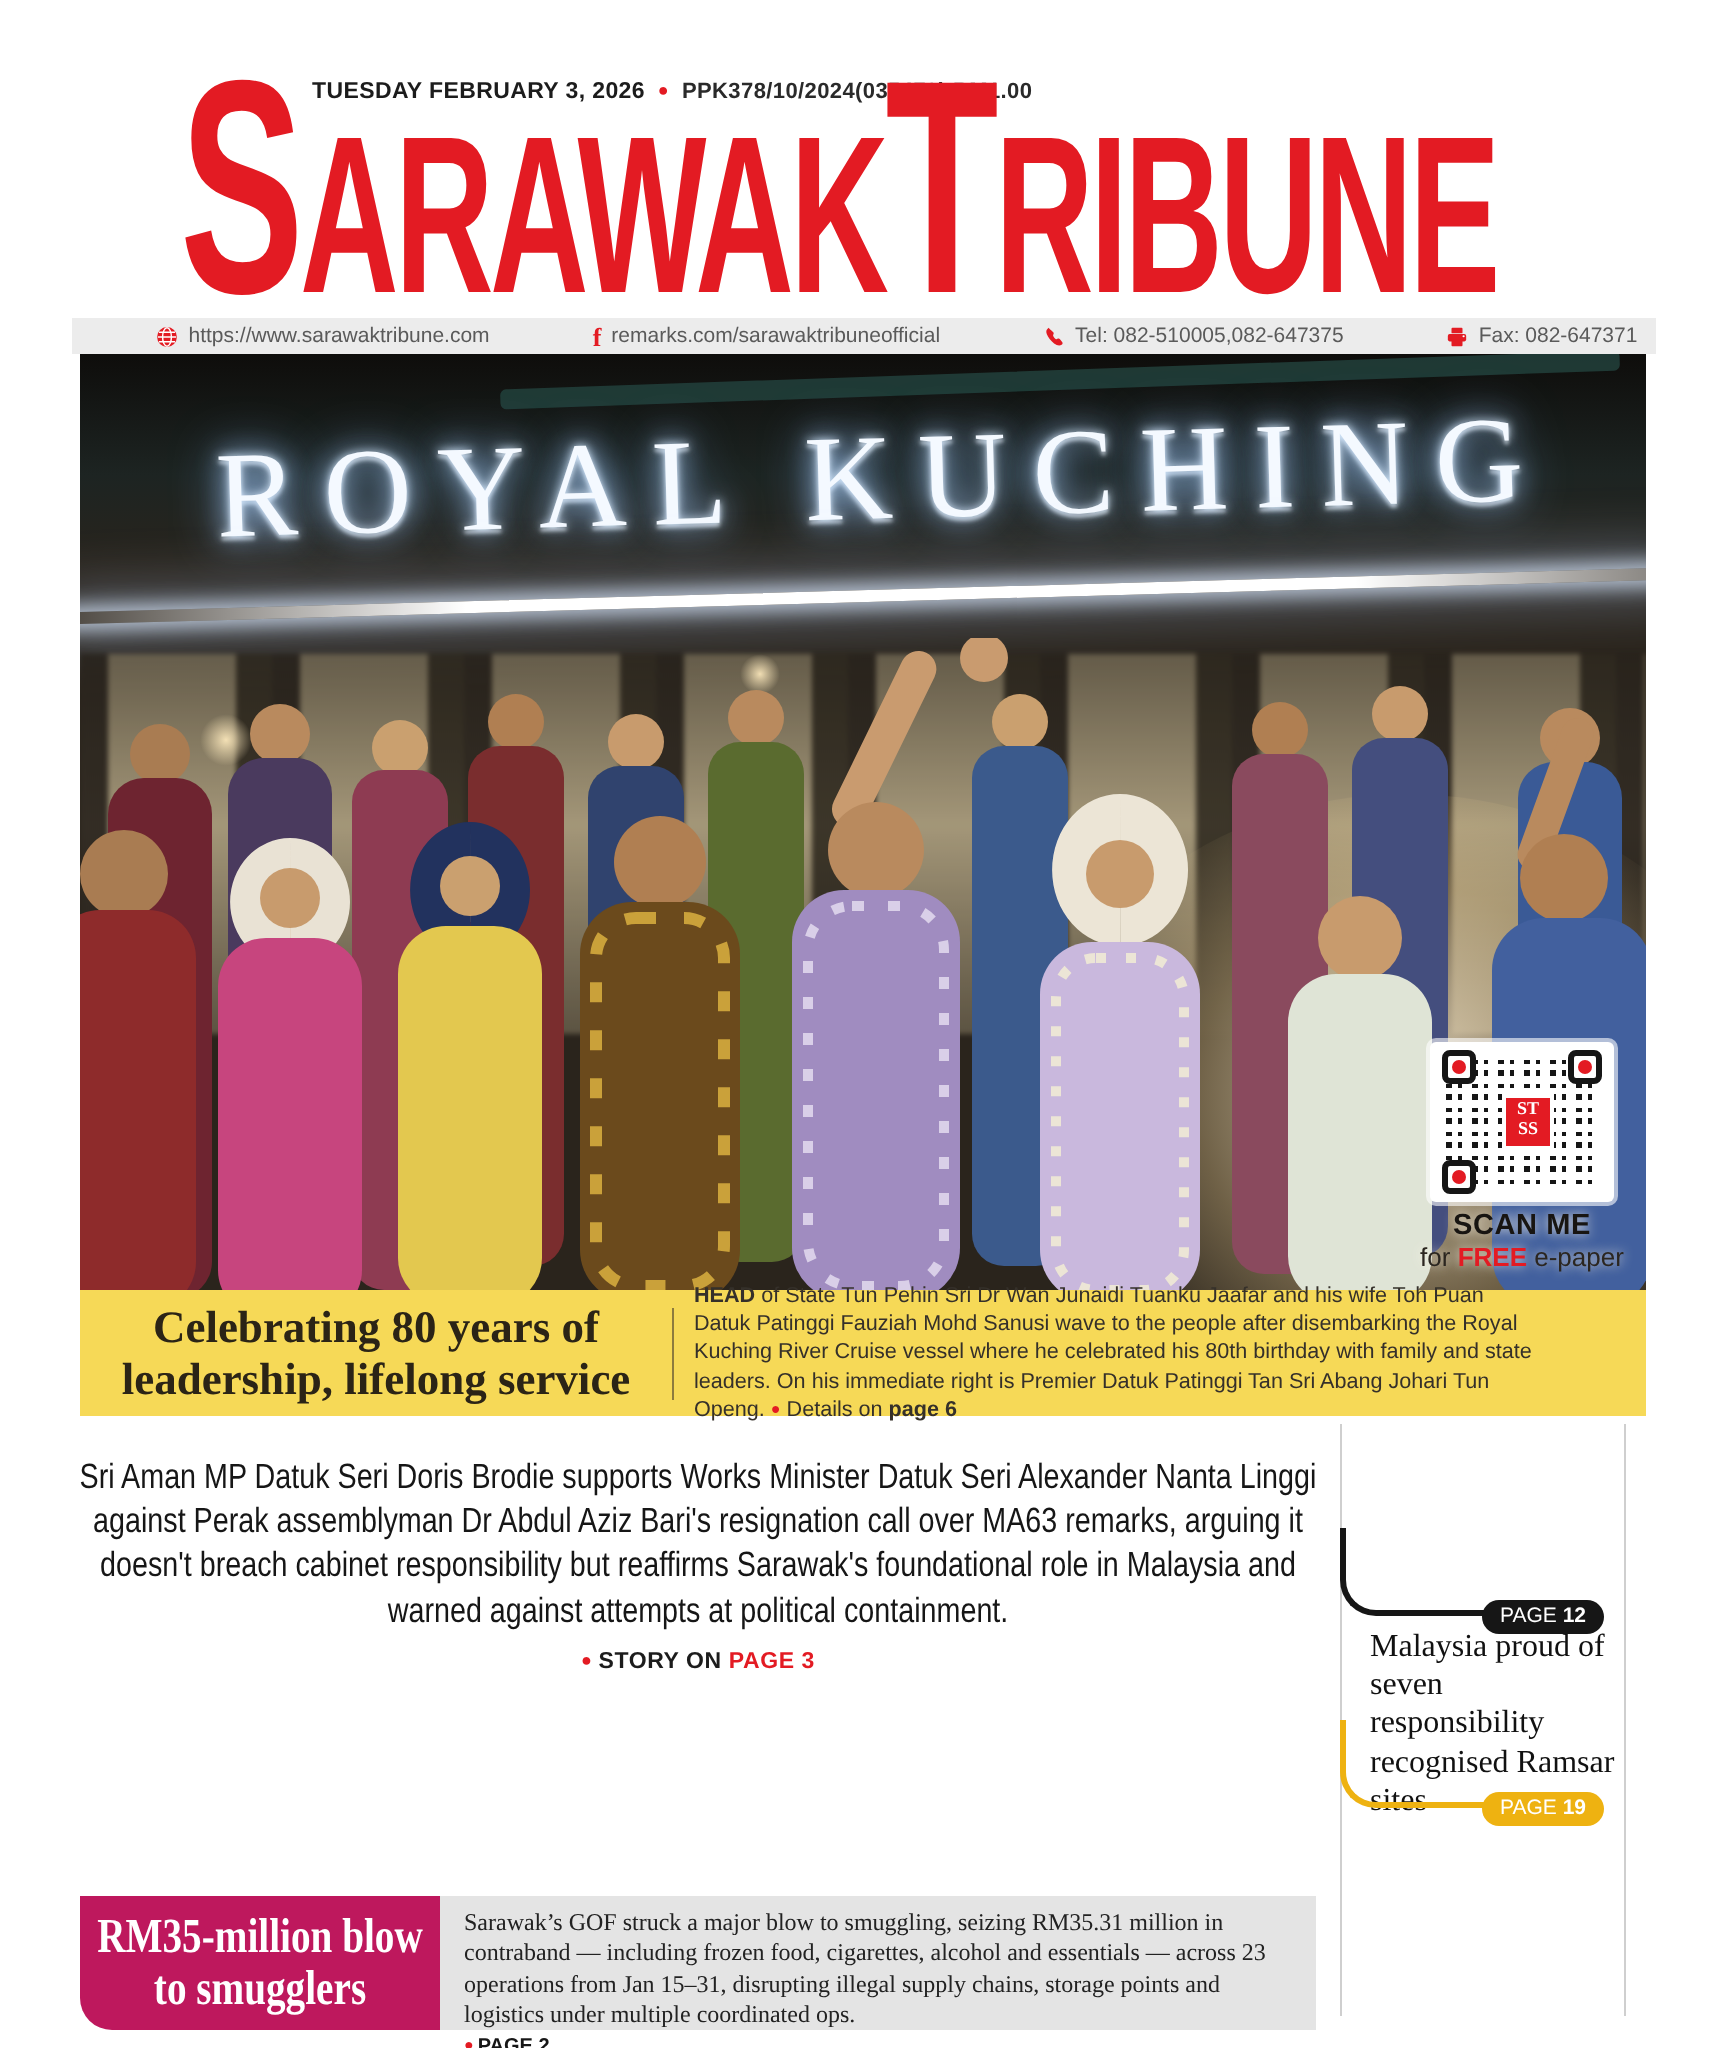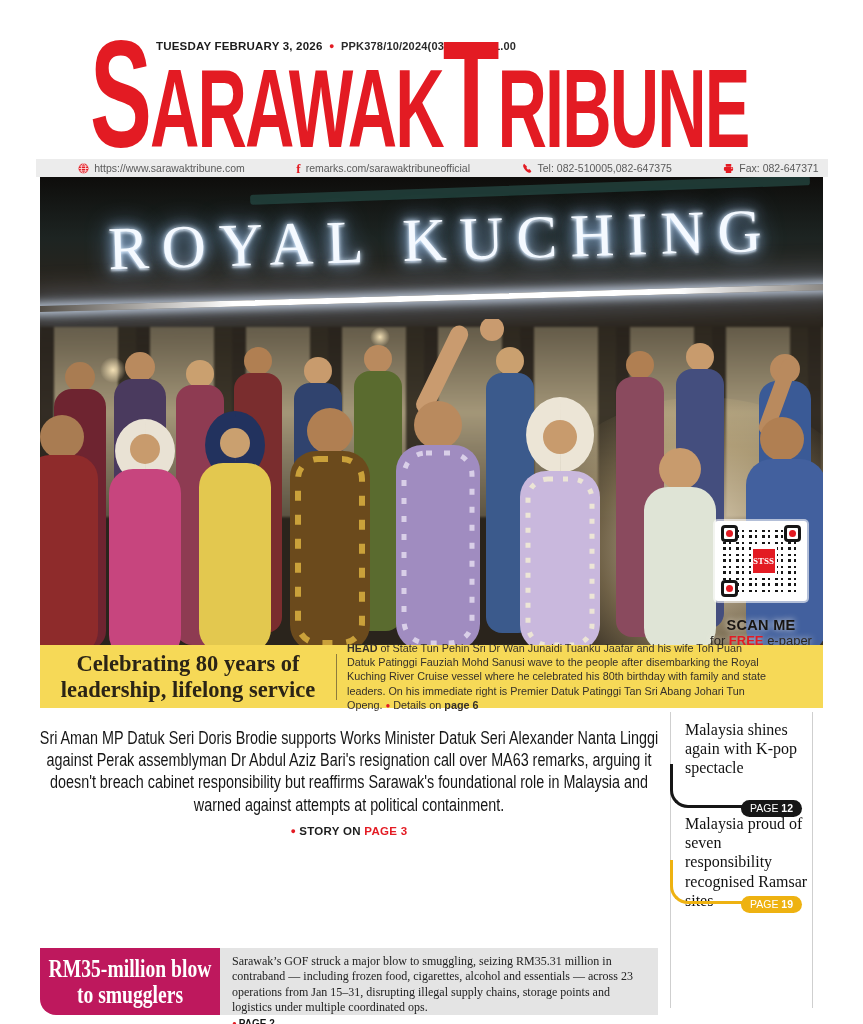--- a/index.html
+++ b/index.html
@@ -61,7 +61,7 @@
   .f1{left:6px;top:4px;} .f2{right:6px;top:4px;} .f3{left:6px;bottom:4px;}
   .qrlogo{position:absolute;left:36px;top:26px;width:22px;height:24px;background:#e31b23;border:2px solid #fff;
           color:#fff;font-family:"Liberation Serif",serif;font-size:9px;line-height:10px;font-weight:bold;
-          display:flex;flex-direction:row;align-items:center;justify-content:flex-start;}
+          display:flex;flex-direction:column;align-items:center;justify-content:flex-start;}
   .scanme{margin-top:16px;font-size:14.5px;font-weight:bold;color:#181512;letter-spacing:.3px;
           text-shadow:0 0 6px rgba(255,250,235,.9);}
   .freeline{font-size:13px;color:#2b2620;text-shadow:0 0 6px rgba(255,250,235,.9);}

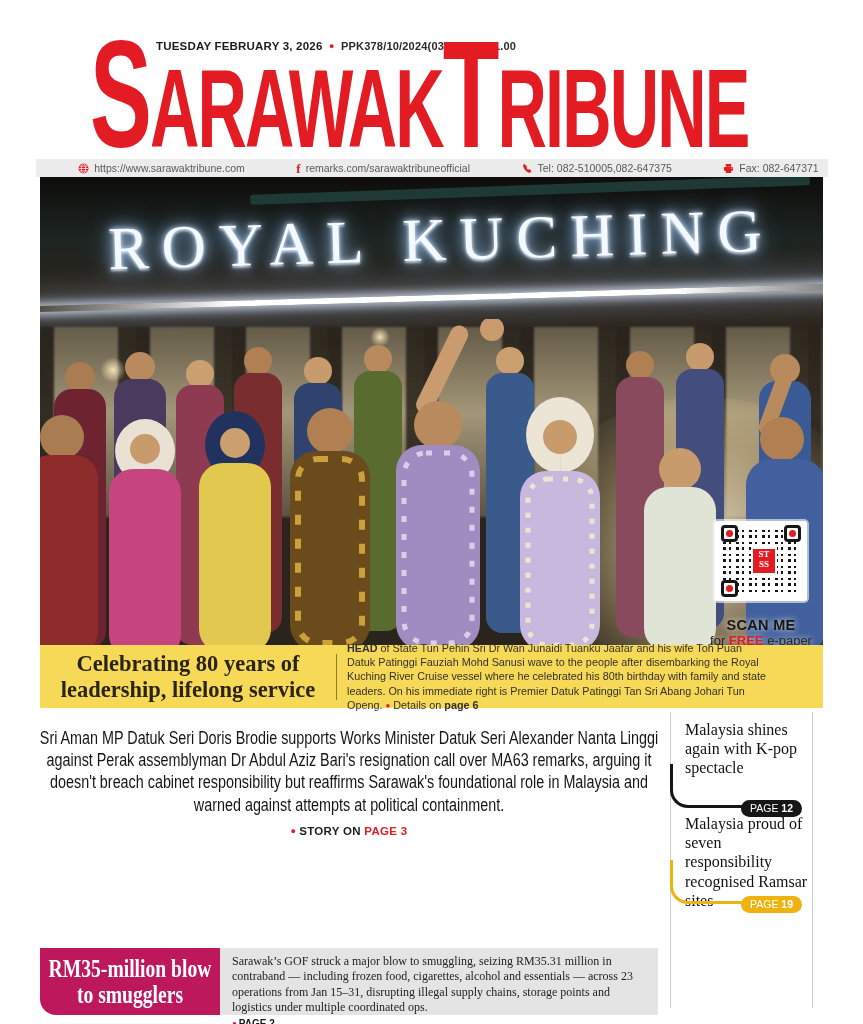--- a/index.html
+++ b/index.html
@@ -62,7 +62,7 @@
   .qrlogo{position:absolute;left:36px;top:26px;width:22px;height:24px;background:#e31b23;border:2px solid #fff;
           color:#fff;font-family:"Liberation Serif",serif;font-size:9px;line-height:10px;font-weight:bold;
           display:flex;flex-direction:column;align-items:center;justify-content:flex-start;}
-  .scanme{margin-top:16px;font-size:14.5px;font-weight:bold;color:#181512;letter-spacing:.3px;
+  .scanme{margin-top:4px;font-size:14.5px;font-weight:bold;color:#181512;letter-spacing:.3px;
           text-shadow:0 0 6px rgba(255,250,235,.9);}
   .freeline{font-size:13px;color:#2b2620;text-shadow:0 0 6px rgba(255,250,235,.9);}
   .freeline .free{color:#e31b23;font-weight:bold;}

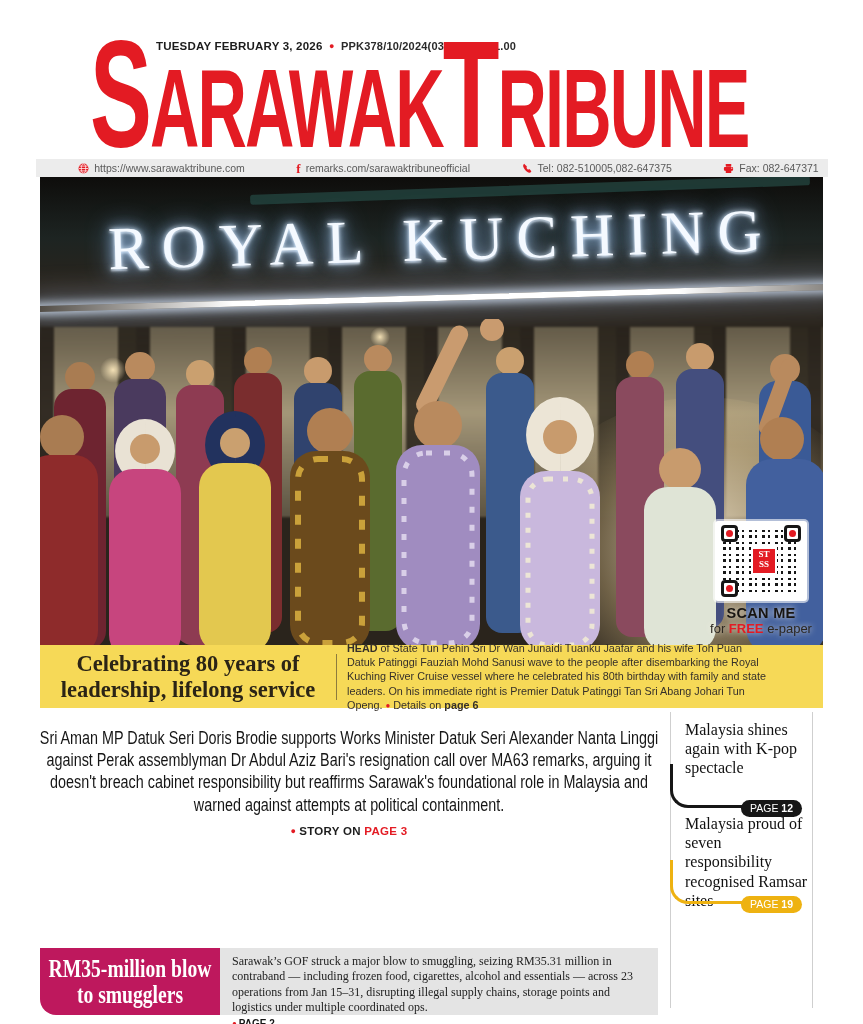--- a/index.html
+++ b/index.html
@@ -312,7 +312,6 @@
 
   <div class="sidebar">
     <div class="sb-item sb2" style="--accent: #161616;">
-      <div class="title">Malaysia shines again with K-pop spectacle</div>
       <div class="lshape"></div>
       <div class="pill"><span>PAGE </span><b>12</b></div>
     </div>

